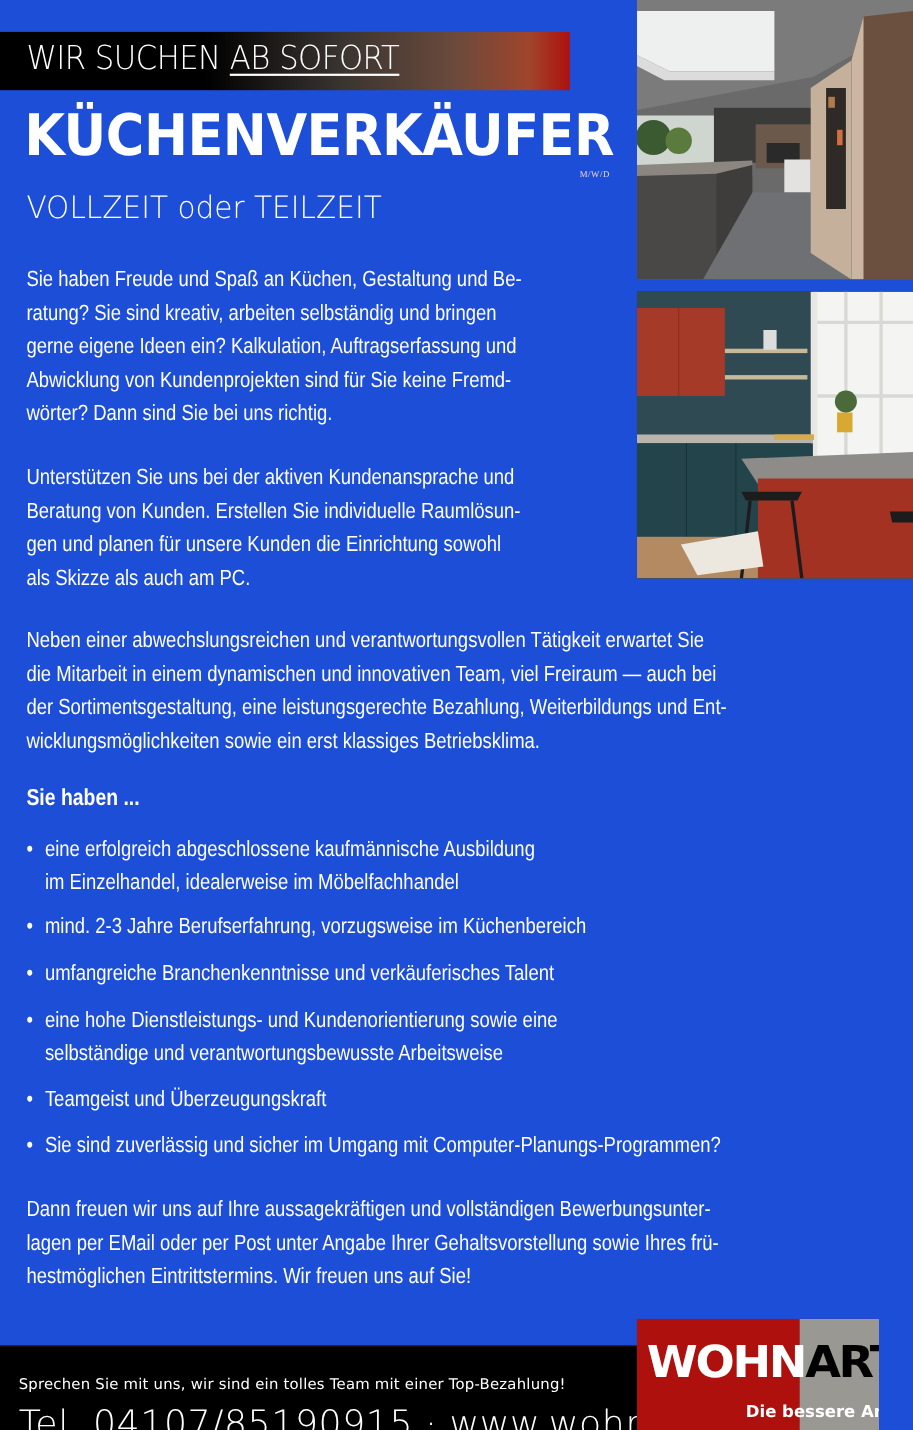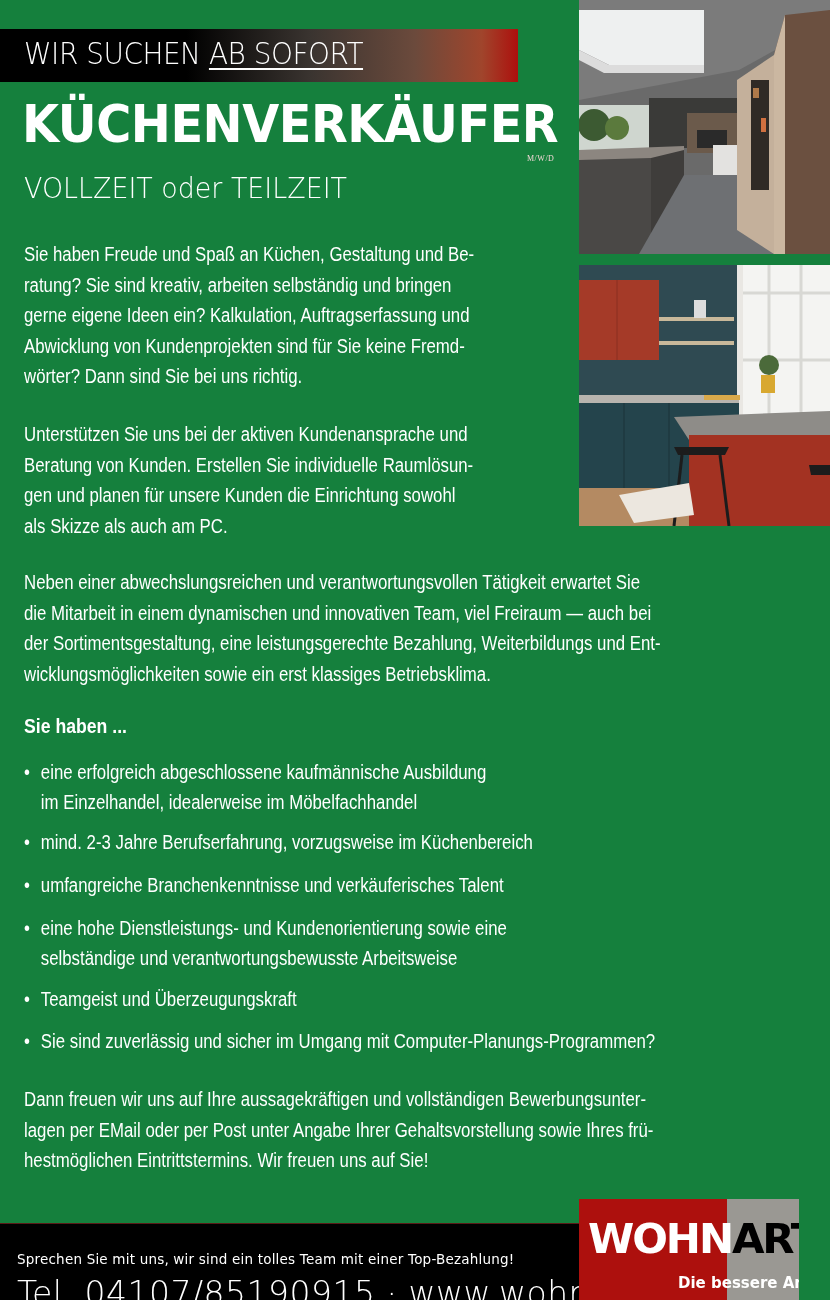--- a/index.html
+++ b/index.html
@@ -10,7 +10,7 @@
     font-family: "Liberation Sans", sans-serif;
     position: relative;
   }
-  .poster { position: absolute; left: 0; top: 0; width: 830px; height: 1300px; background: #15803d; }
+  .poster { position: absolute; left: 0; top: 0; width: 830px; height: 1300px; background: #1d4ed8; }
 
   
   .top-band {

